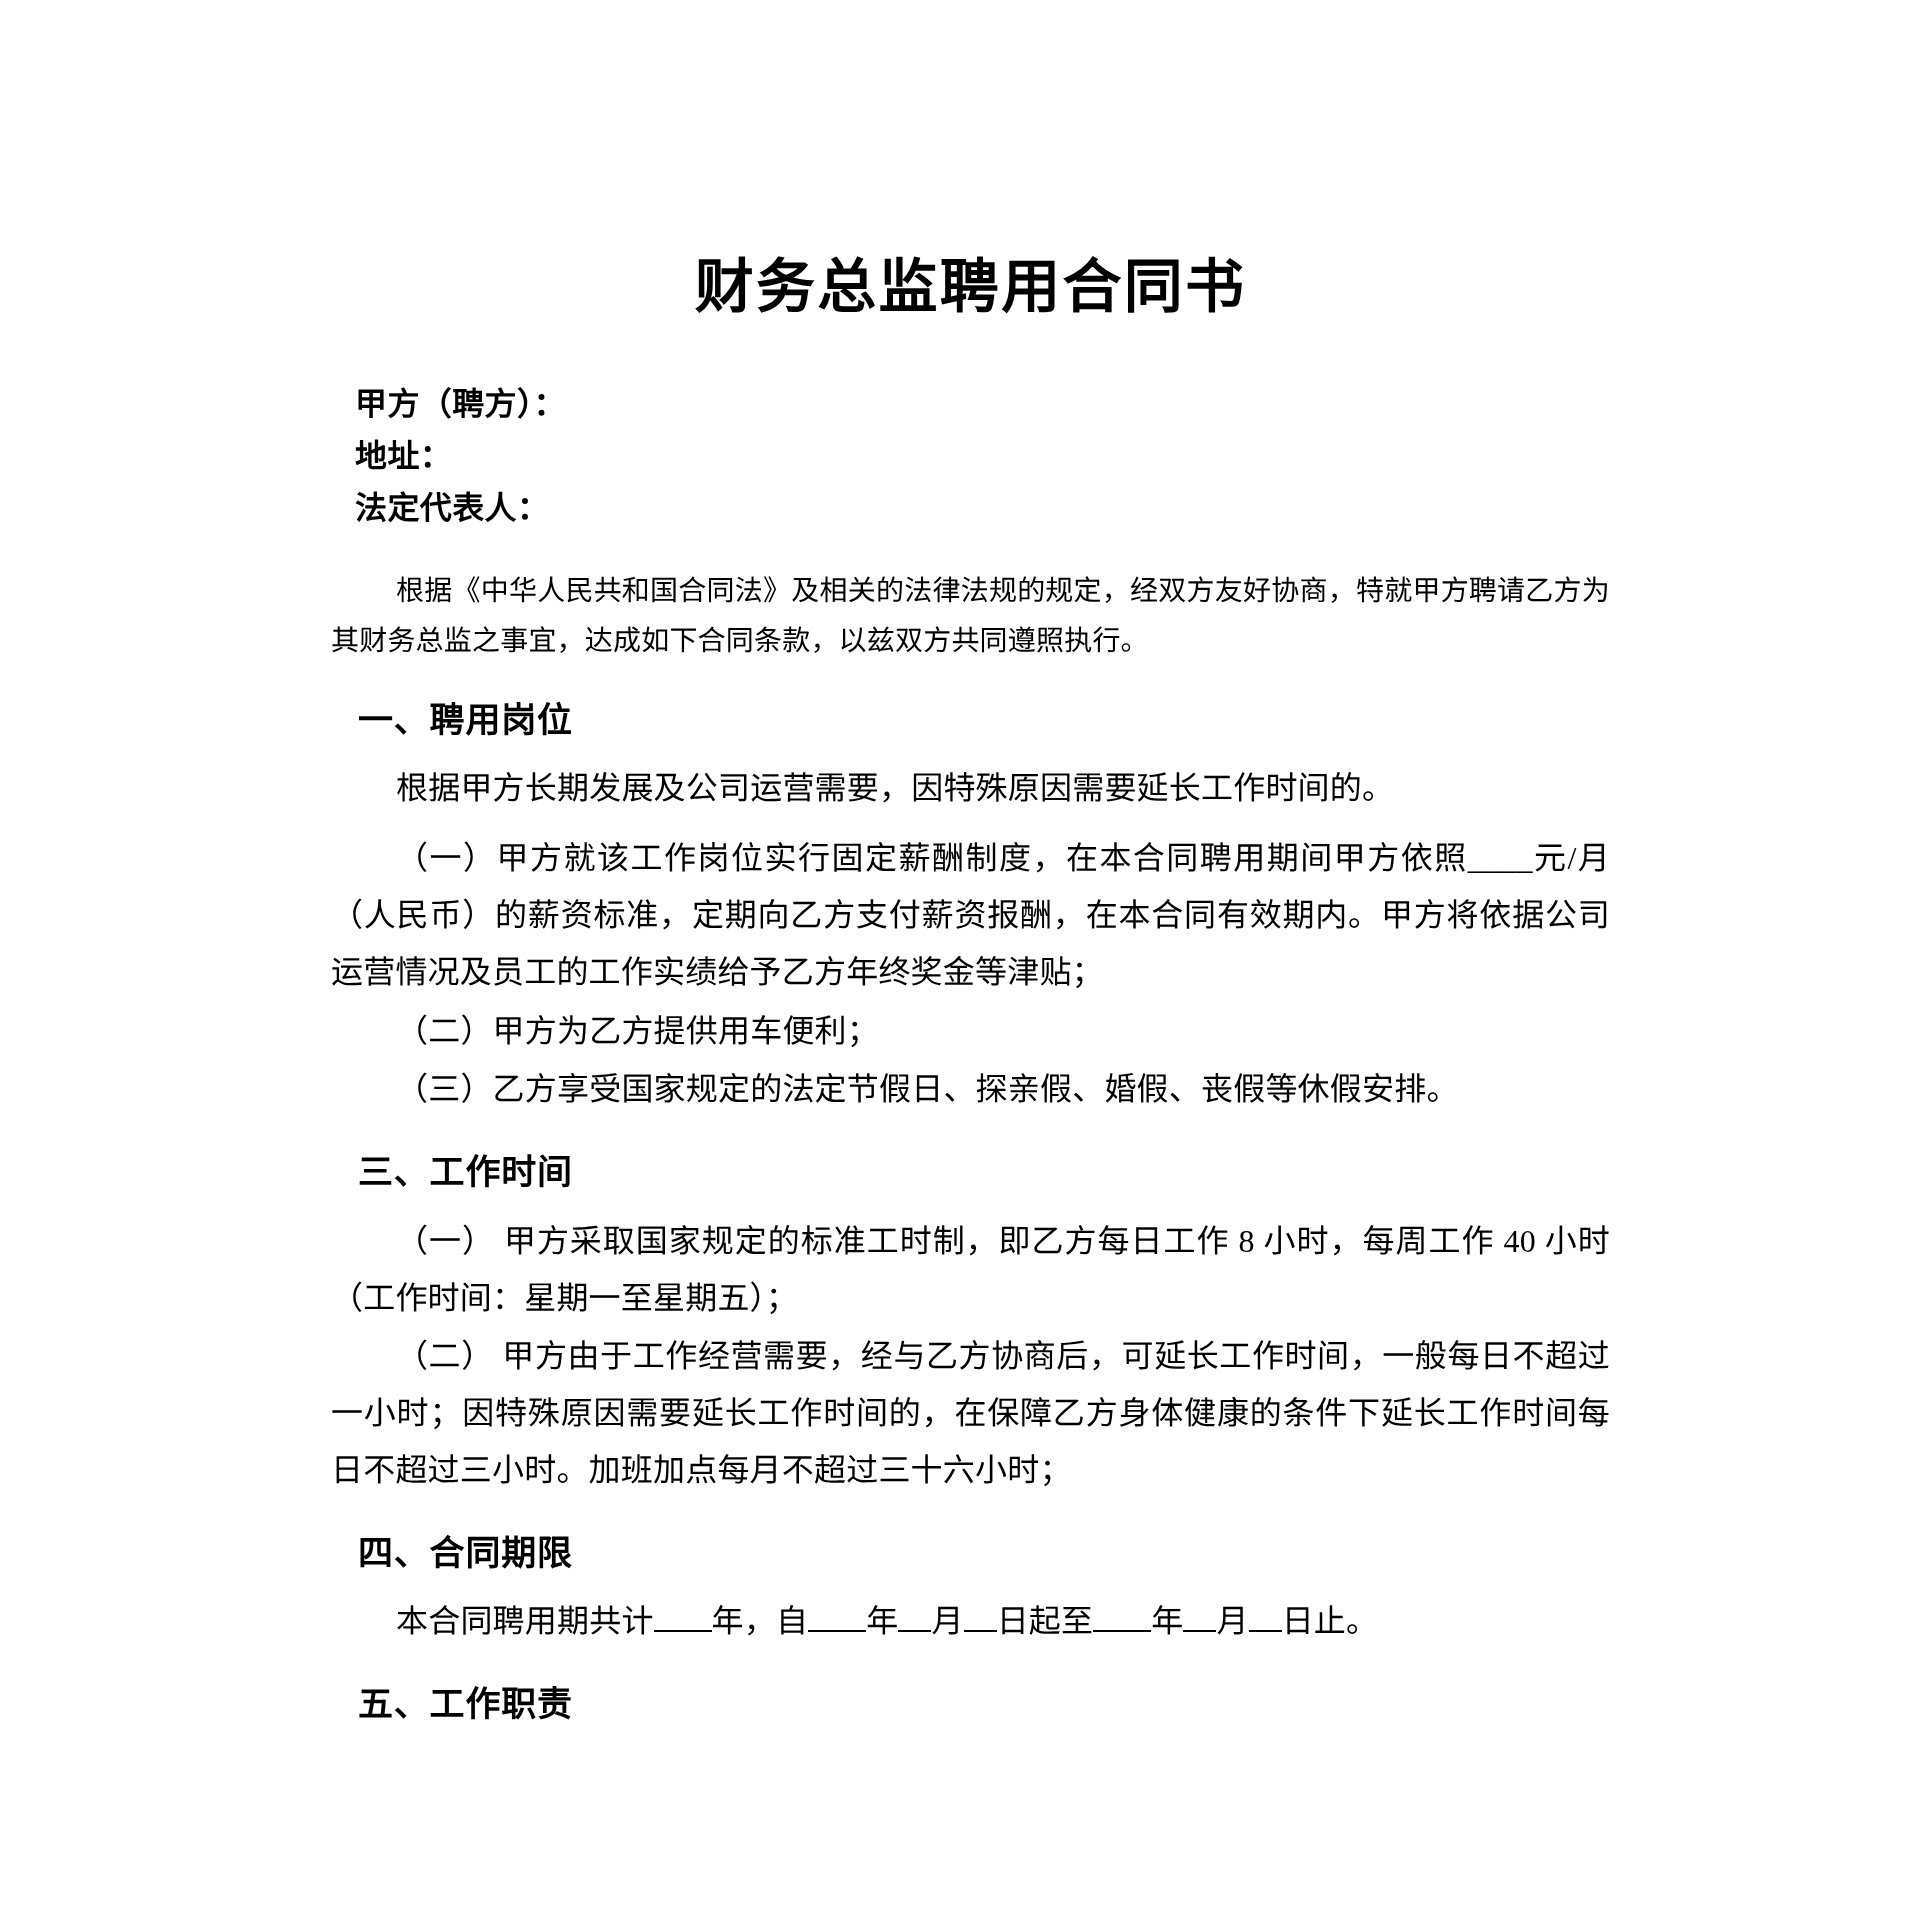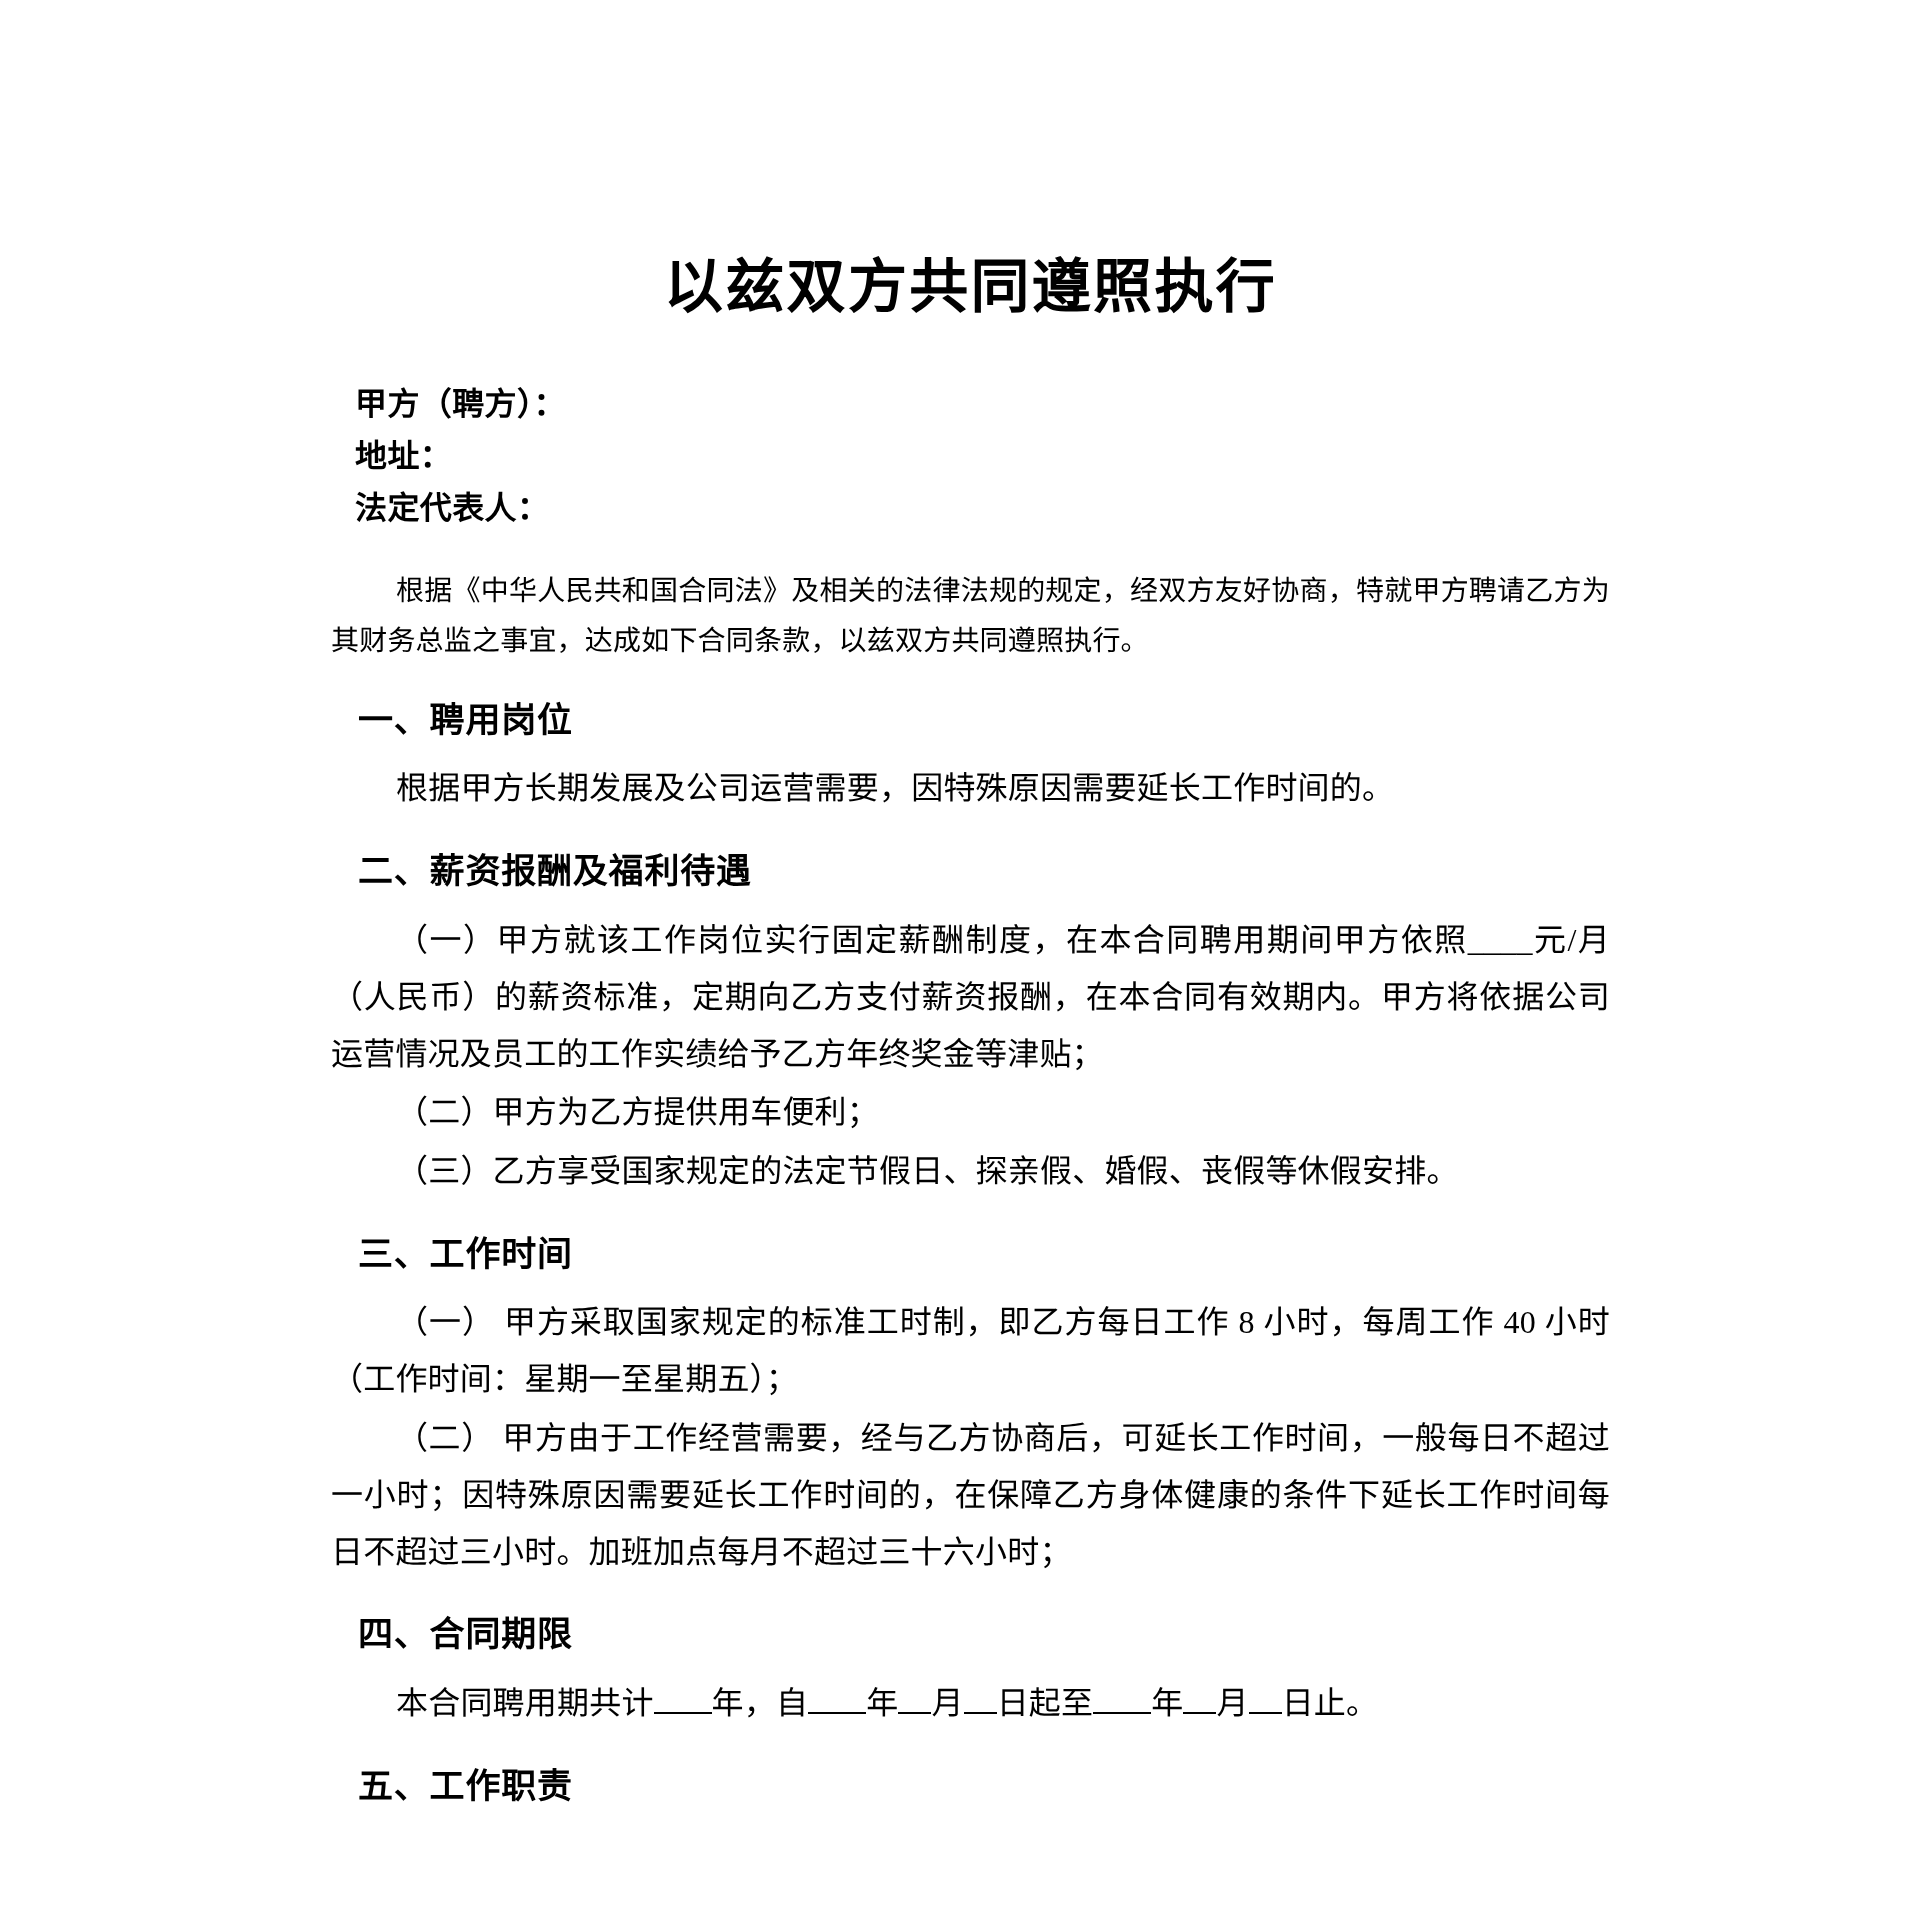--- a/index.html
+++ b/index.html
@@ -108,7 +108,7 @@
 
   <div class="content">
 
-    <h1 class="doc-title">以兹双方共同遵照执行</h1>
+    <h1 class="doc-title">财务总监聘用合同书</h1>
 
     <div class="party-block">
       <div class="party-line">甲方（聘方）：</div>

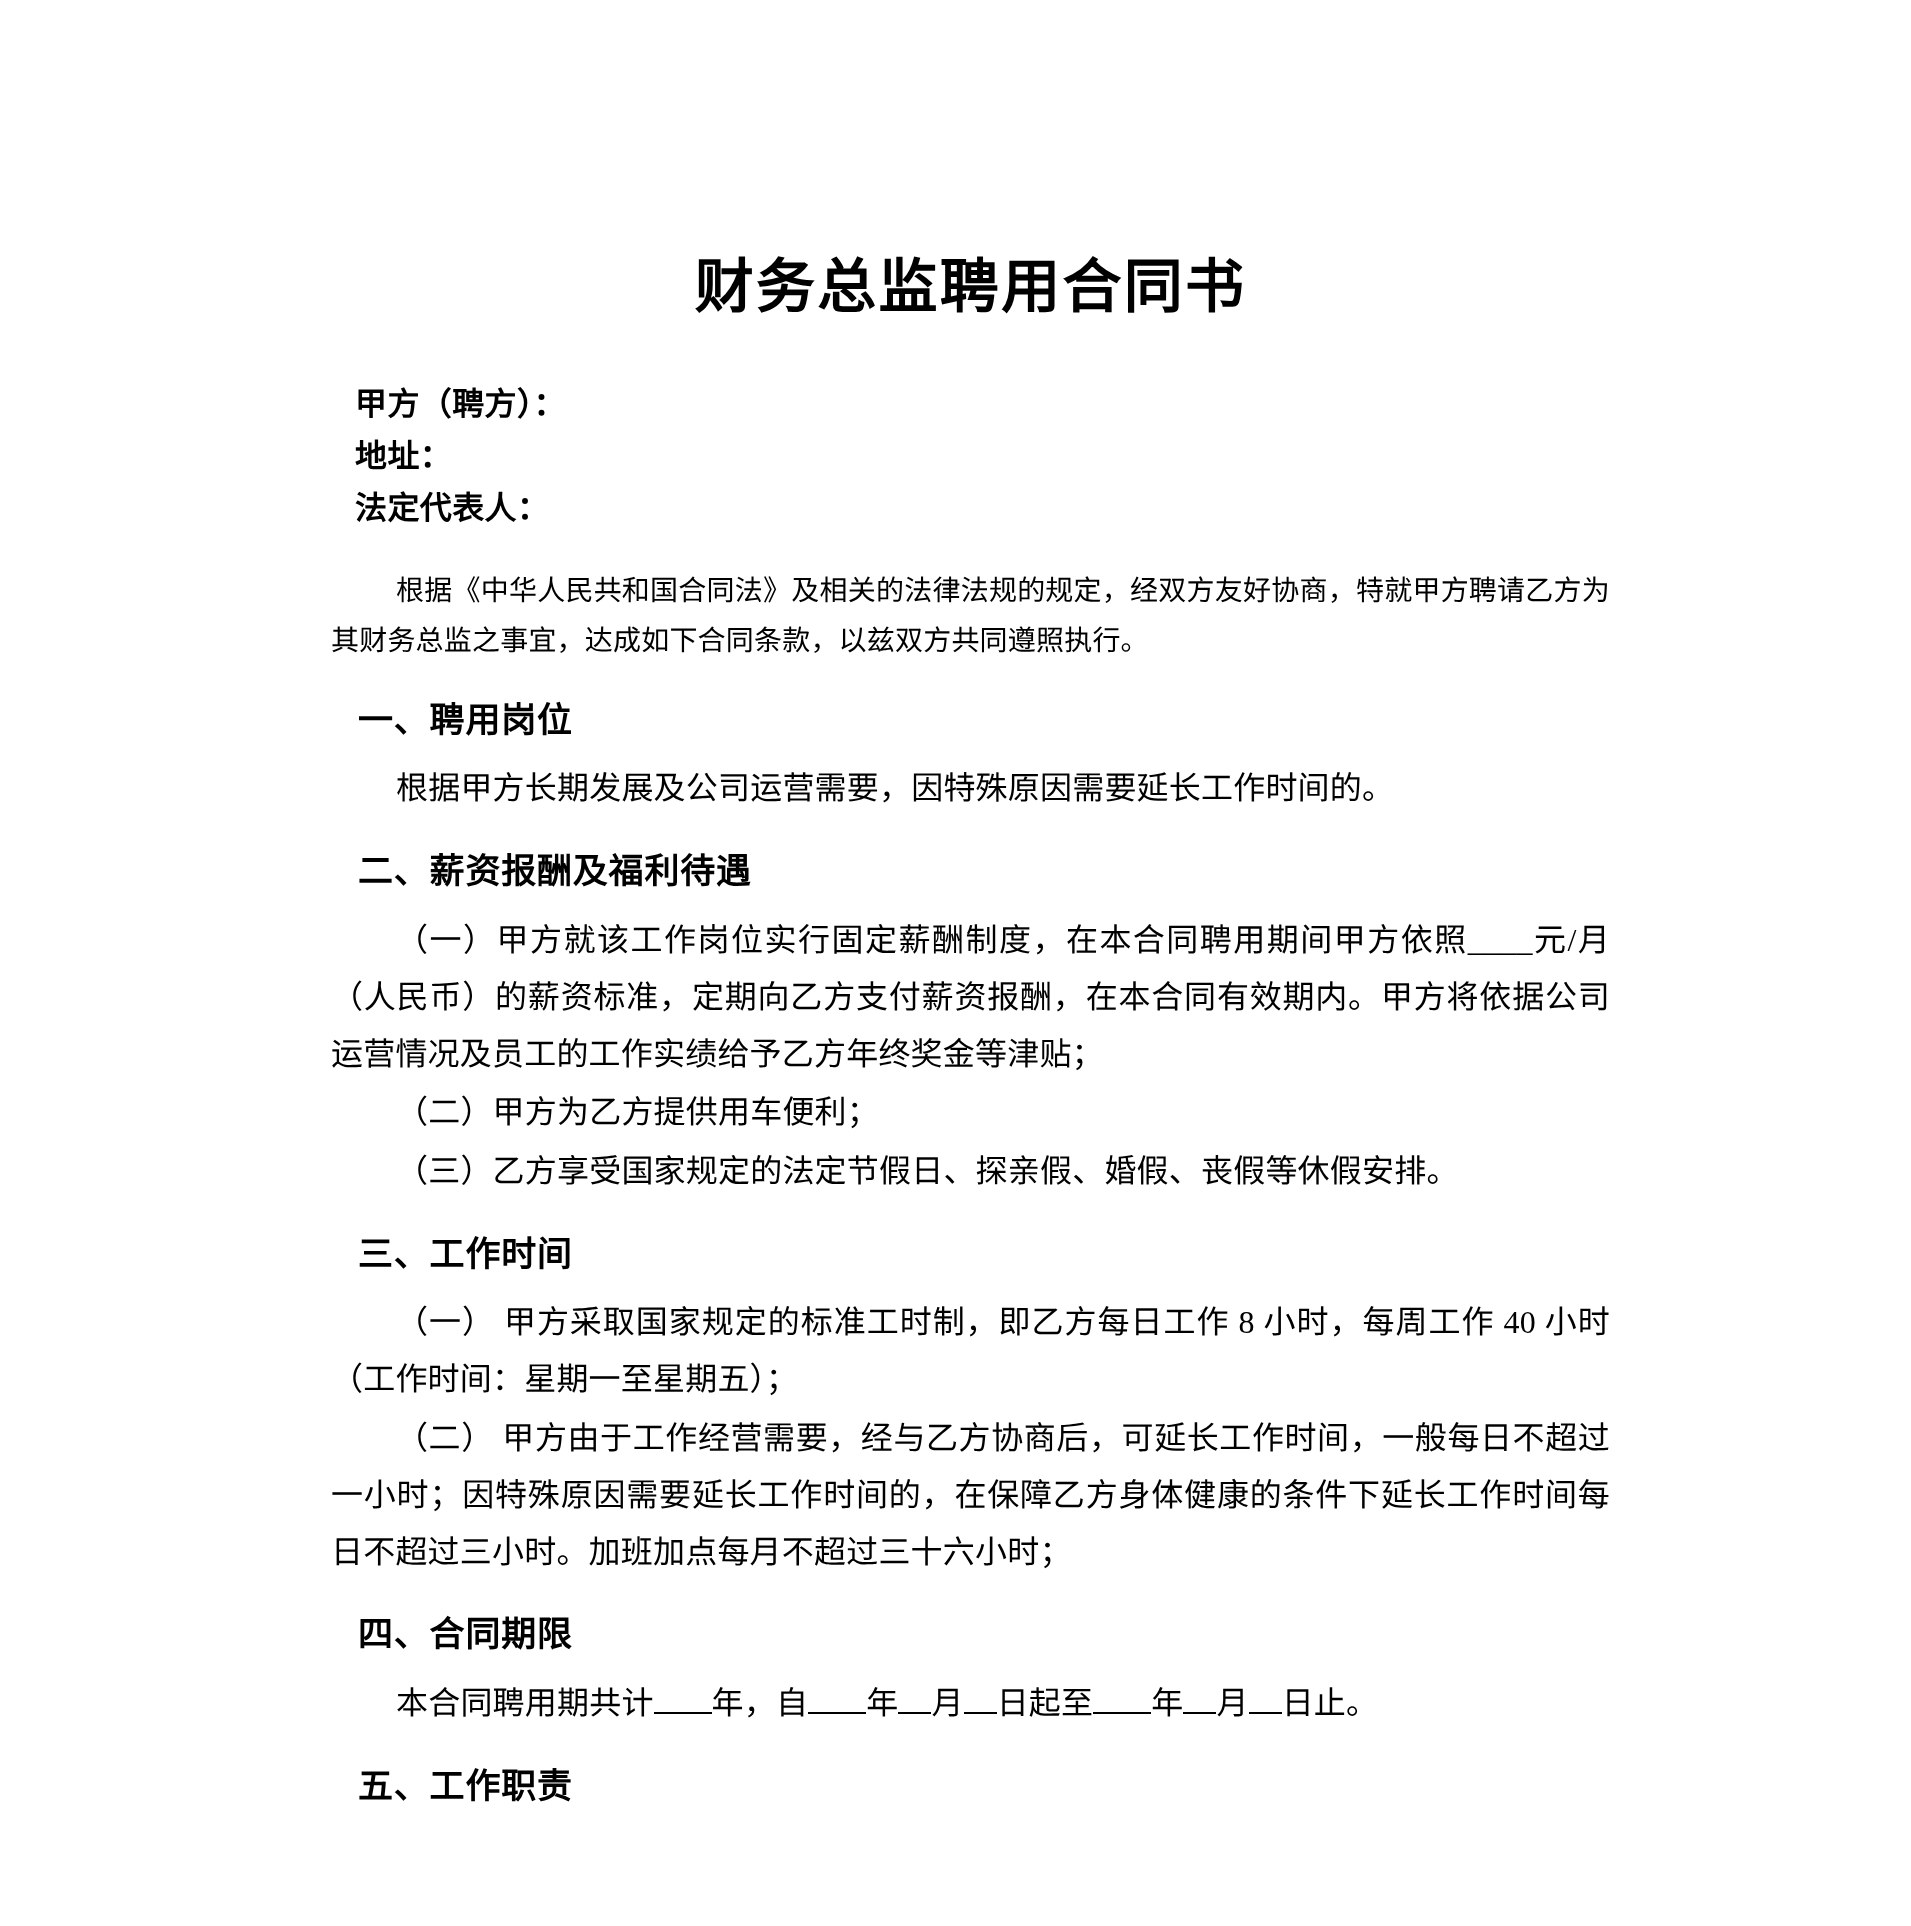--- a/index.html
+++ b/index.html
@@ -123,9 +123,6 @@
     </div>
     <p class="body-para lead">根据甲方长期发展及公司运营需要，因特殊原因需要延长工作时间的。</p>
 
-    <div class="sec-heading">
-      <span class="num">二、</span><span>薪资报酬及福利待遇</span>
-    </div>
     <p class="body-para lead">（一）甲方就该工作岗位实行固定薪酬制度，在本合同聘用期间甲方依照____元/月（人民币）的薪资标准，定期向乙方支付薪资报酬，在本合同有效期内。甲方将依据公司运营情况及员工的工作实绩给予乙方年终奖金等津贴；</p>
     <p class="body-para tight">（二）甲方为乙方提供用车便利；</p>
     <p class="body-para tight">（三）乙方享受国家规定的法定节假日、探亲假、婚假、丧假等休假安排。</p>

